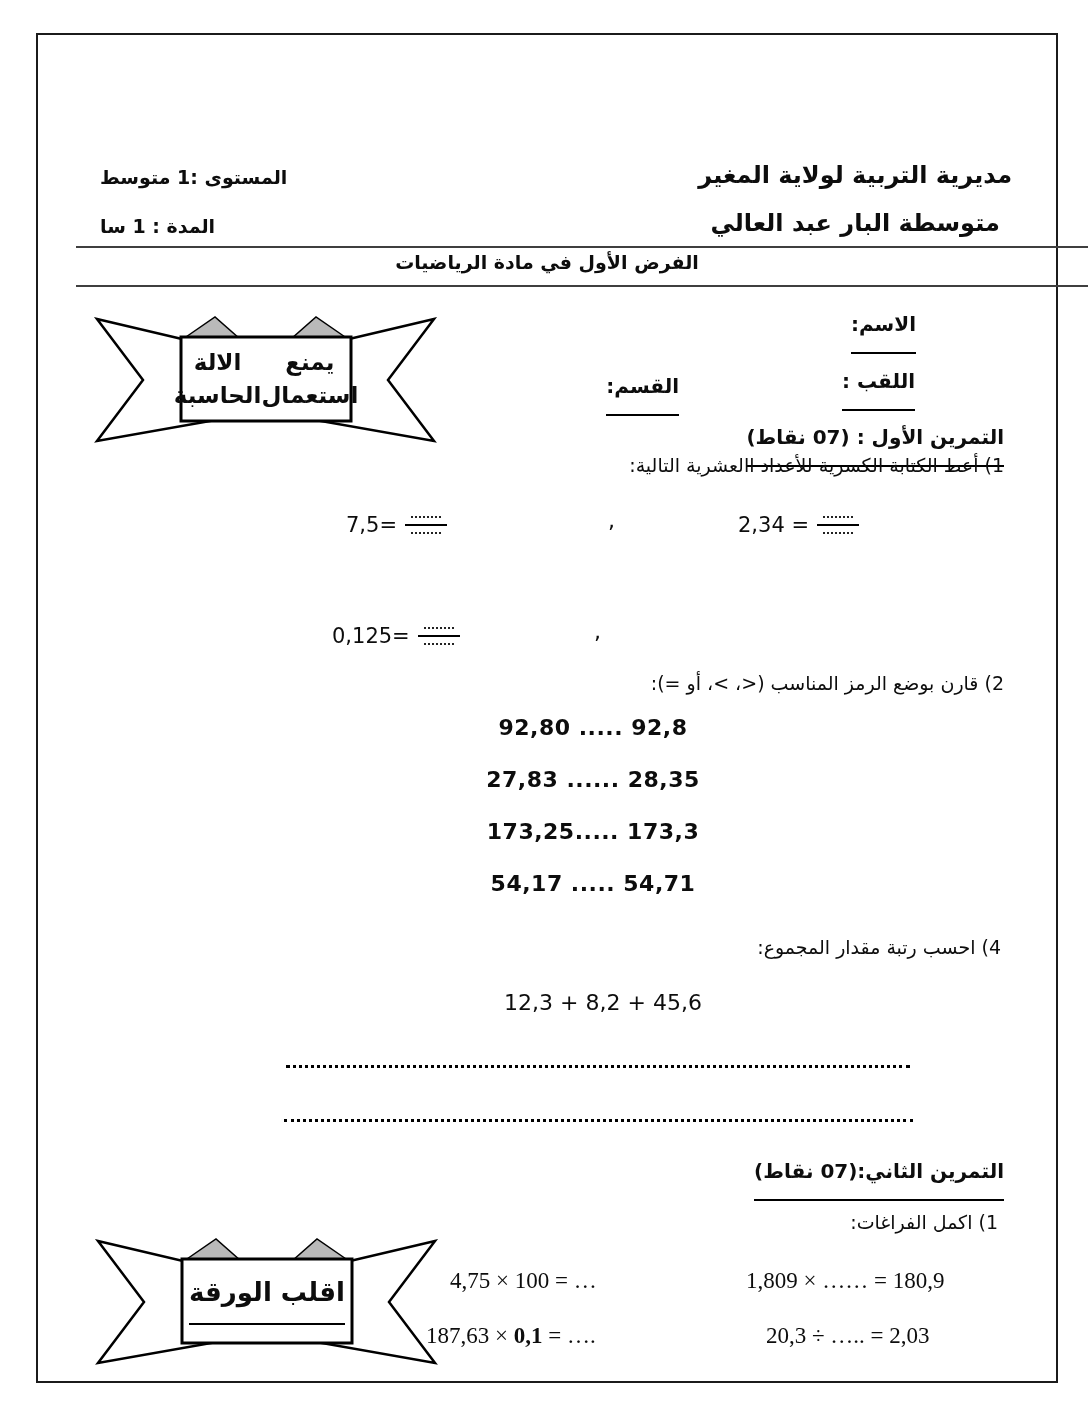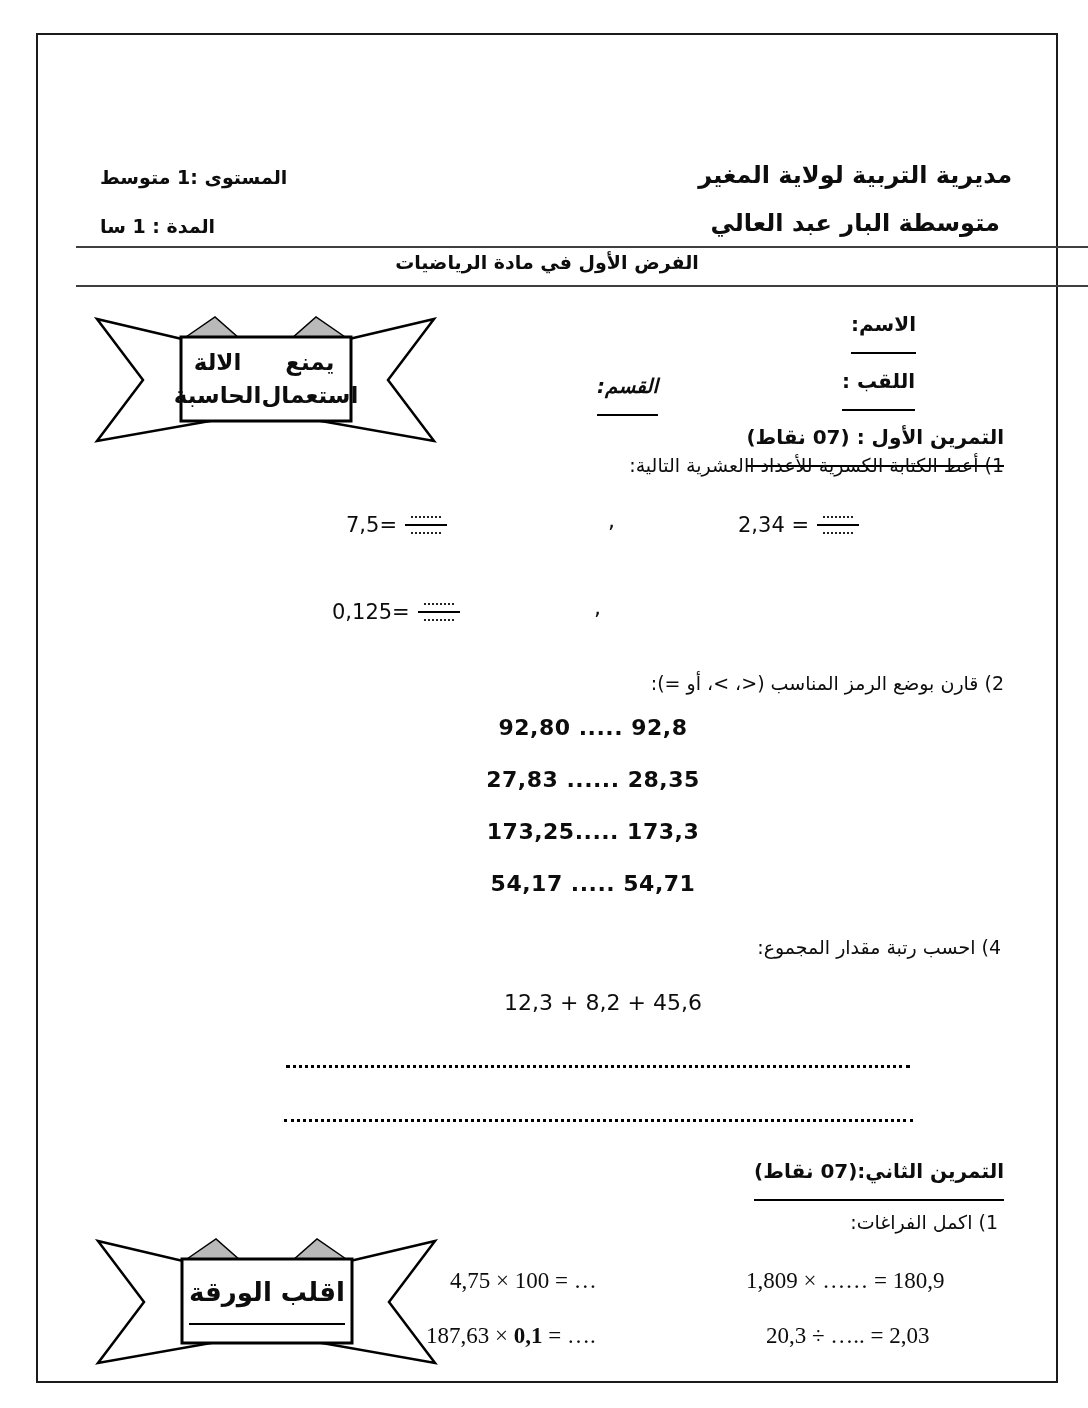--- a/index.html
+++ b/index.html
@@ -22,7 +22,7 @@
   .lbl { font-weight:bold; font-size:20px; direction:rtl; }
   .lbl-name    { right:140px; top:277px; }
   .lbl-surname { right:141px; top:334px; }
-  .lbl-class   { right:398px; top:339px;font-style:italic; }
+  .lbl-class   { right:377px; top:339px; }
 
   .ex-heading { font-weight:bold; font-size:20px; direction:rtl; }
   .question   { font-size:19px; direction:rtl; }

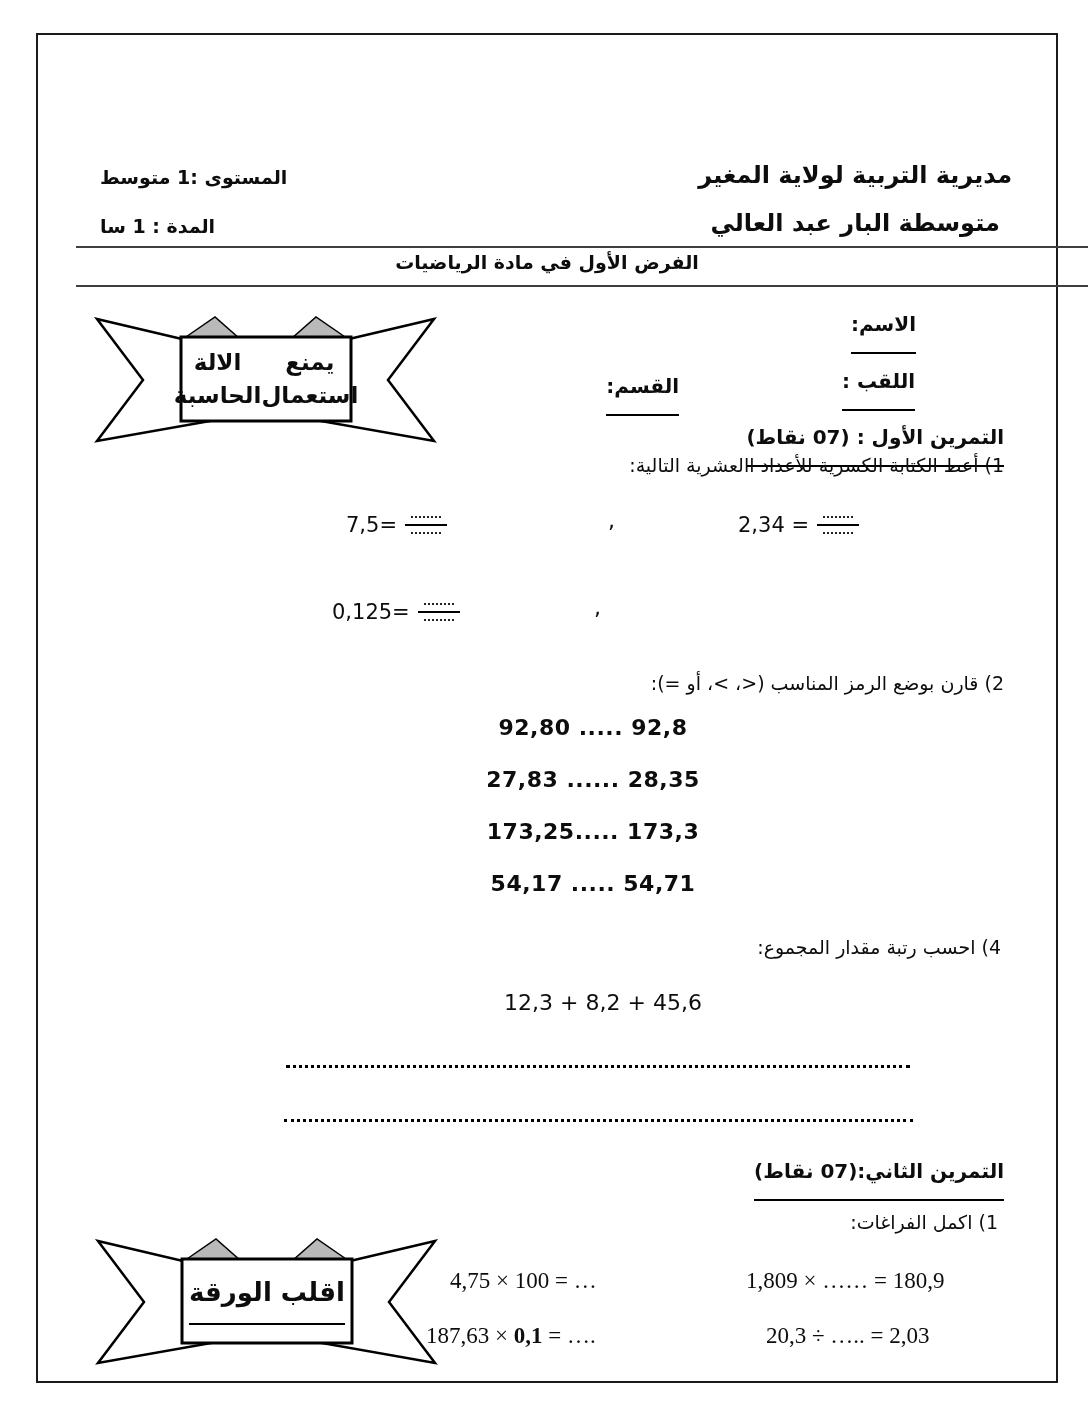--- a/index.html
+++ b/index.html
@@ -36,7 +36,7 @@
 
   .frac-row { left:0; right:0; height:70px; }
   .frac-row1 { top:455px; }
-  .frac-row2 { top:542px;text-align:right; }
+  .frac-row2 { top:566px;text-align:right; }
   .frac-group { position:absolute; display:flex; align-items:center; gap:8px; height:70px; direction:ltr; }
   .fg-a { left:308px; } .fg-b { left:700px; }
   .fg-c { left:294px; } .fg-d { left:716px; }

